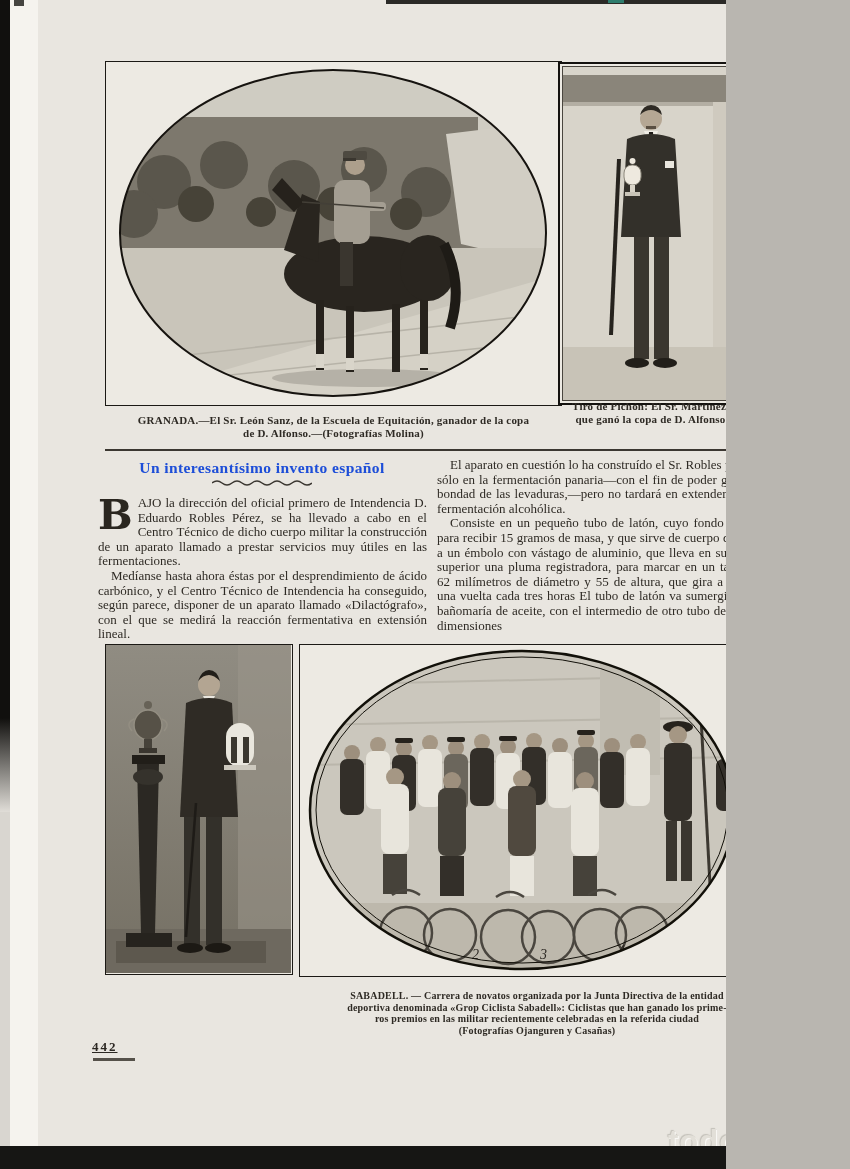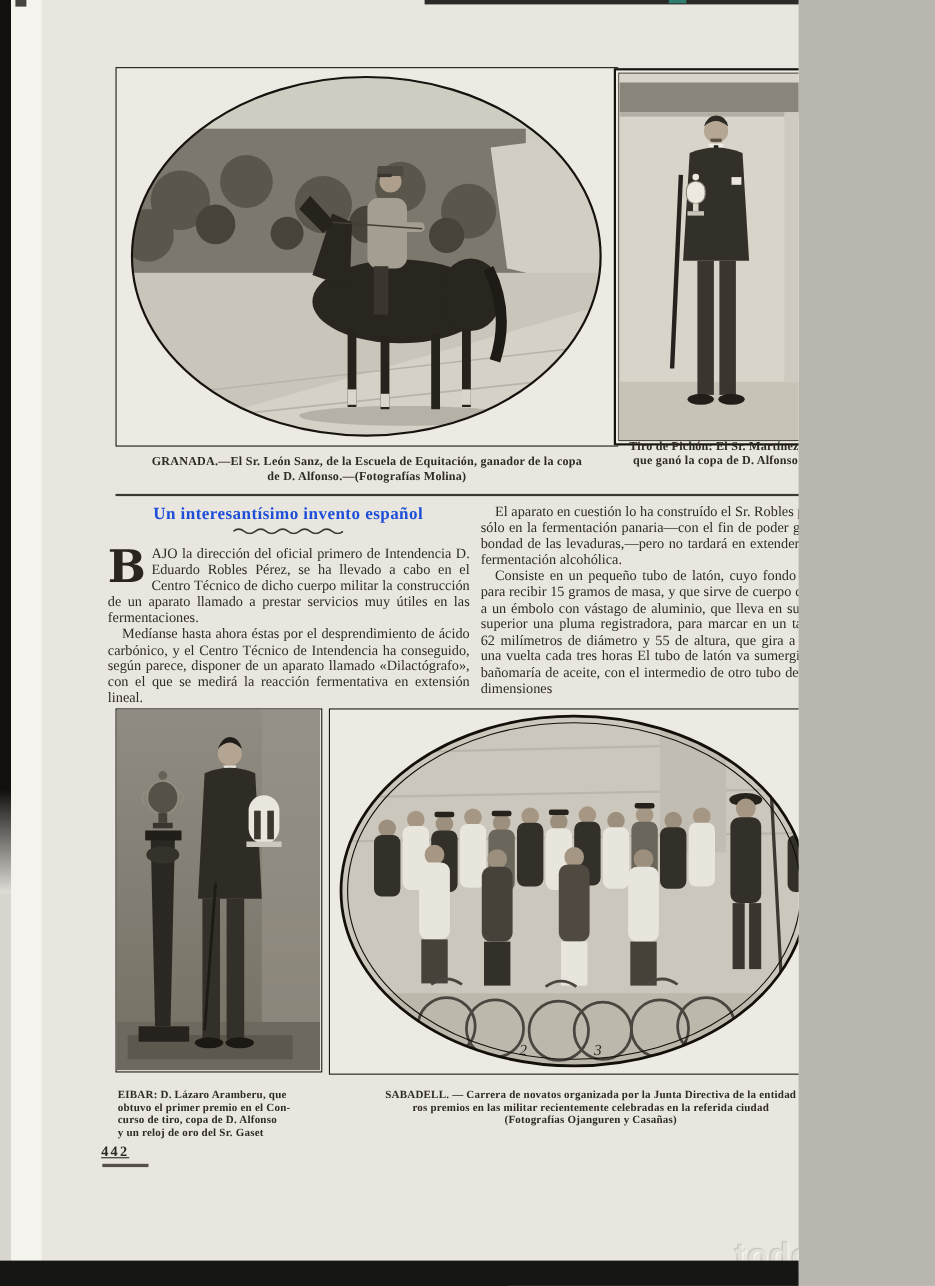--- a/index.html
+++ b/index.html
@@ -362,12 +362,6 @@
     </svg>
   </div>
 
-  <div class="abs caption cap-10" style="left:107px;top:990px;width:198px;text-align:left;">
-    <div class="cap-line">EIBAR: D. Lázaro Aramberu, que</div>
-    <div class="cap-line">obtuvo el primer premio en el Con-</div>
-    <div class="cap-line">curso de tiro, copa de D. Alfonso</div>
-    <div class="cap-line">y un reloj de oro del Sr. Gaset</div>
-  </div>
   <div class="abs caption cap-10" style="left:297px;top:990px;width:480px;text-align:center;">
     <div class="cap-line">SABADELL. — Carrera de novatos organizada por la Junta Directiva de la entidad</div>
     <div class="cap-line">ros premios en las militar recientemente celebradas en la referida ciudad</div>

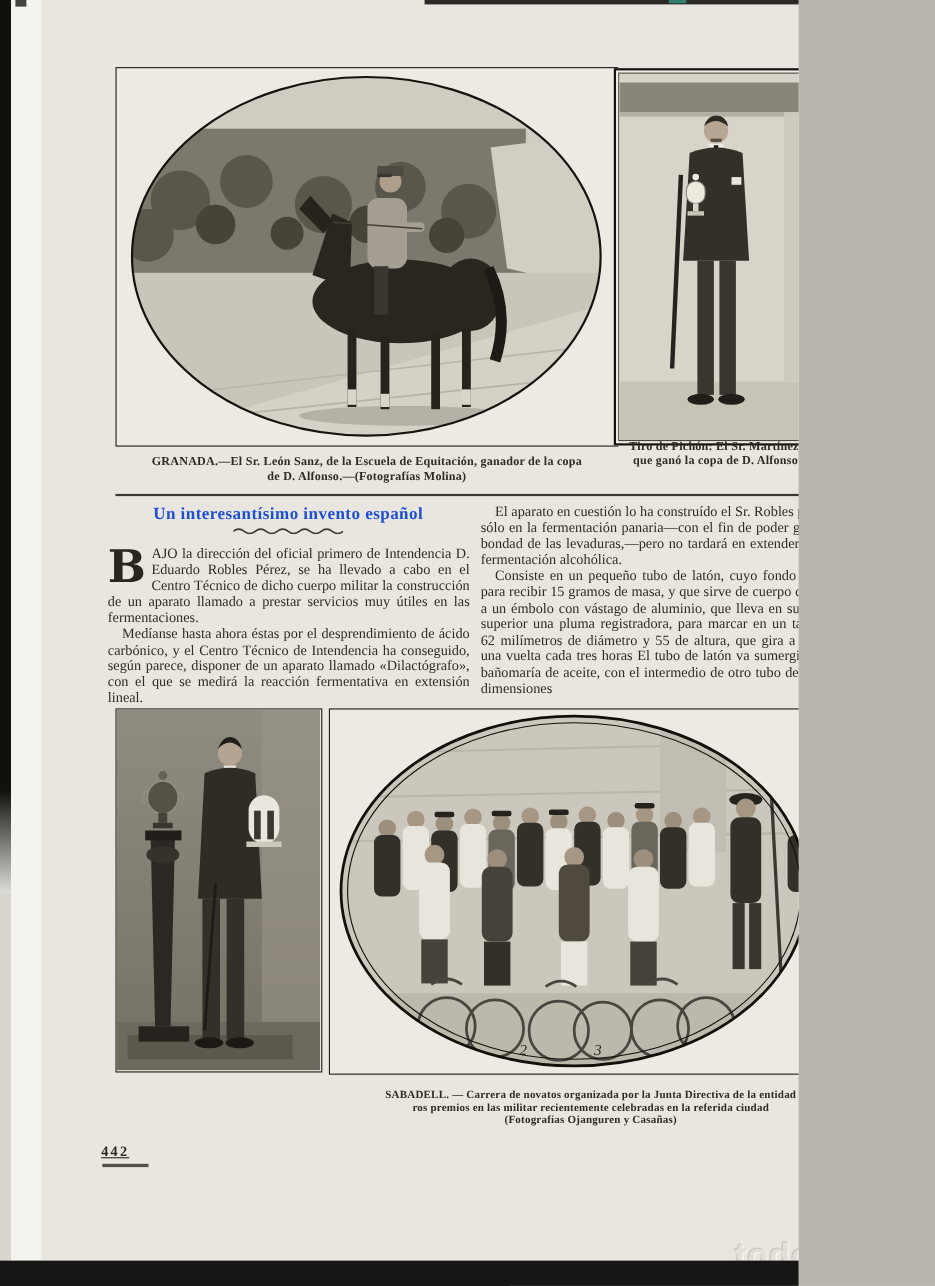--- a/index.html
+++ b/index.html
@@ -364,6 +364,7 @@
 
   <div class="abs caption cap-10" style="left:297px;top:990px;width:480px;text-align:center;">
     <div class="cap-line">SABADELL. — Carrera de novatos organizada por la Junta Directiva de la entidad</div>
+    <div class="cap-line">deportiva denominada «Grop Ciclista Sabadell»: Ciclistas que han ganado los prime-</div>
     <div class="cap-line">ros premios en las militar recientemente celebradas en la referida ciudad</div>
     <div class="cap-line">(Fotografías Ojanguren y Casañas)</div>
   </div>

